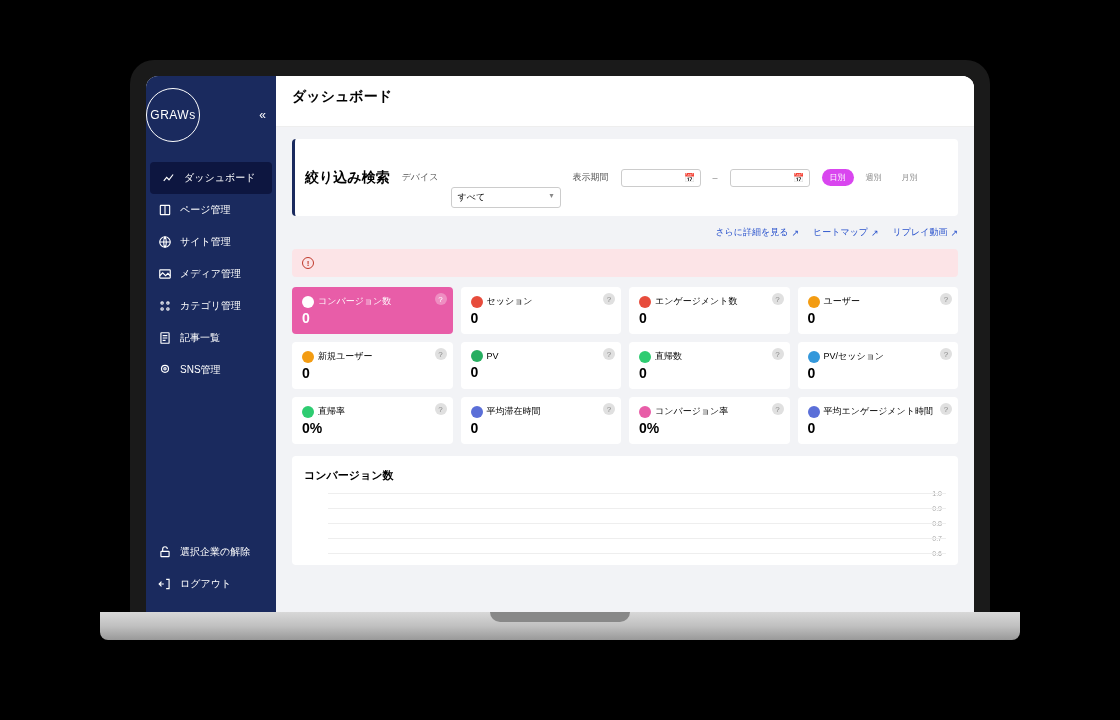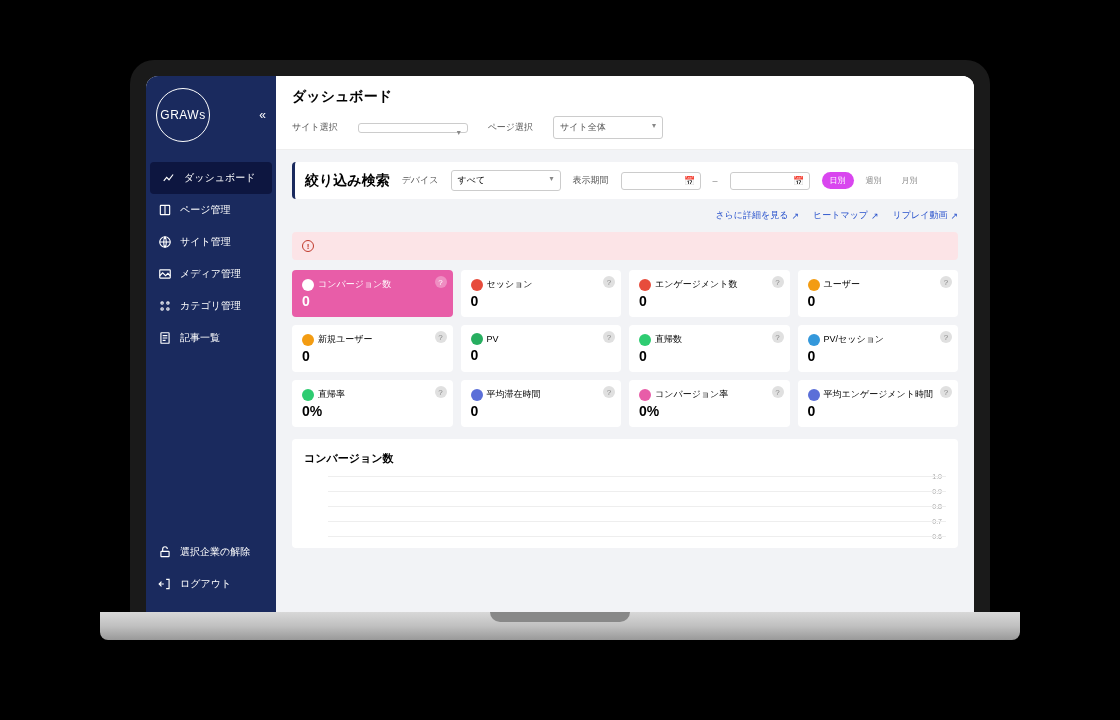--- a/index.html
+++ b/index.html
@@ -9,7 +9,7 @@
 .laptop-base::before { content: ""; position: absolute; top: 0; left: 50%; transform: translateX(-50%); width: 140px; height: 10px; background: #888; border-radius: 0 0 10px 10px; }
 .screen { width: 100%; height: 100%; background: #fff; border-radius: 12px 12px 0 0; overflow: hidden; display: flex; font-size: 10px; }
 .sidebar { width: 130px; background: #1a2a5e; color: #fff; display: flex; flex-direction: column; padding-top: 12px; }
-.logo-wrap { display: flex; align-items: center; justify-content: space-between; padding: 0 10px 12px 10px; }
+.logo-wrap { display: flex; align-items: center; justify-content: space-between; padding: 0 10px 12px 0; }
 .logo { width: 54px; height: 54px; border: 1.5px solid #fff; border-radius: 50%; display: flex; align-items: center; justify-content: center; font-size: 12px; letter-spacing: 0.5px; }
 .collapse-btn { color: #fff; font-size: 12px; cursor: pointer; }
 .nav { list-style: none; margin-top: 8px; }

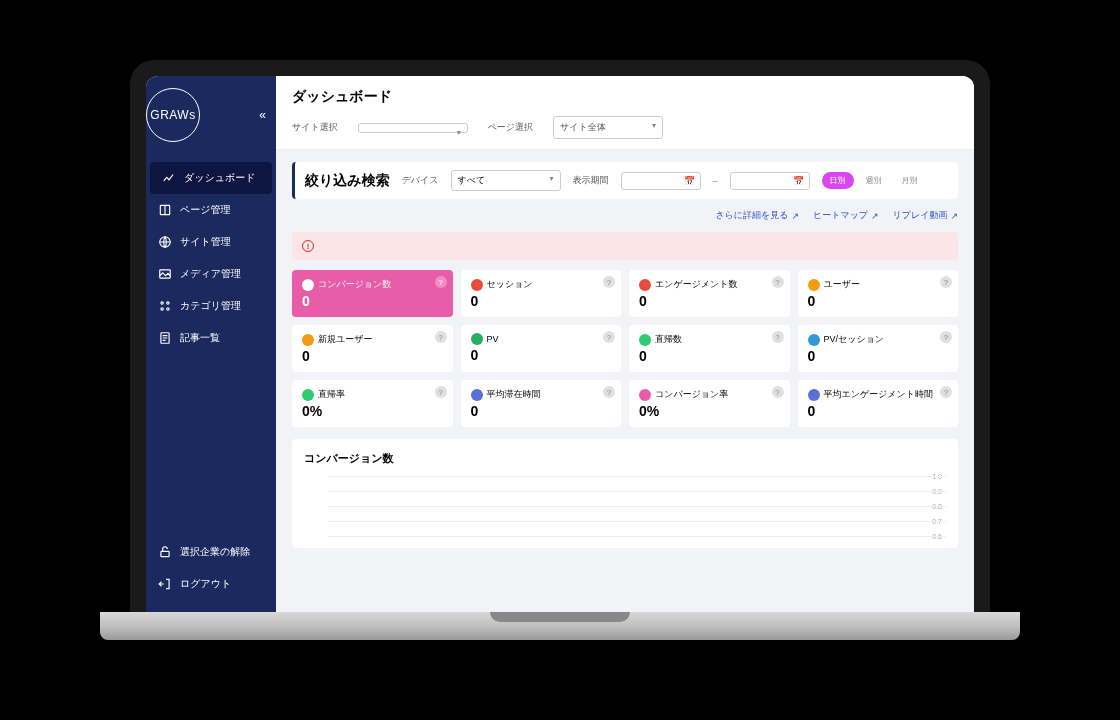--- a/index.html
+++ b/index.html
@@ -145,12 +145,6 @@
     <main class="main">
       <div class="topbar">
         <div class="page-title">ダッシュボード</div>
-        <div class="selects-row">
-          <span class="sel-label">サイト選択</span>
-          <div class="sel"></div>
-          <span class="sel-label">ページ選択</span>
-          <div class="sel">サイト全体</div>
-        </div>
       </div>
 
       <div class="filter-bar">

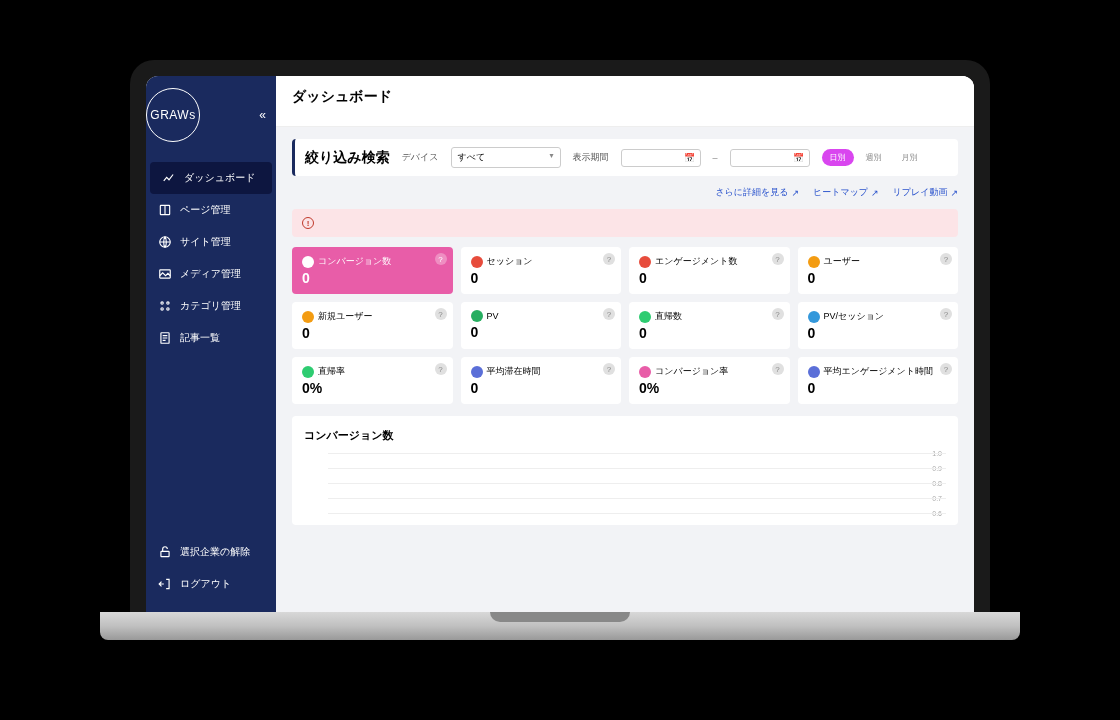--- a/index.html
+++ b/index.html
@@ -27,7 +27,7 @@
 .filter-bar { background: #fff; margin: 12px 16px 0 16px; padding: 8px 10px; border-radius: 4px; display: flex; align-items: center; gap: 12px; border-left: 3px solid #1a2a5e; }
 .filter-title { font-size: 14px; font-weight: 600; }
 .filter-label { font-size: 9px; color: #555; }
-.filter-sel { border: 1px solid #ccc; border-radius: 3px; padding: 3px 20px 3px 6px; font-size: 9px; min-width: 110px; position: relative; }
+.filter-sel { border: 1px solid #ccc; border-radius: 3px; padding: 3px 20px 3px 6px; font-size: 9px; min-width: 110px; position: relative; margin-top: 40px; }
 .filter-sel::after { content: "▾"; position: absolute; right: 6px; color: #888; font-size: 8px; }
 .date-input { border: 1px solid #ccc; border-radius: 3px; padding: 3px 6px; width: 80px; height: 18px; font-size: 9px; position: relative; }
 .date-input::after { content: "📅"; position: absolute; right: 4px; font-size: 9px; }

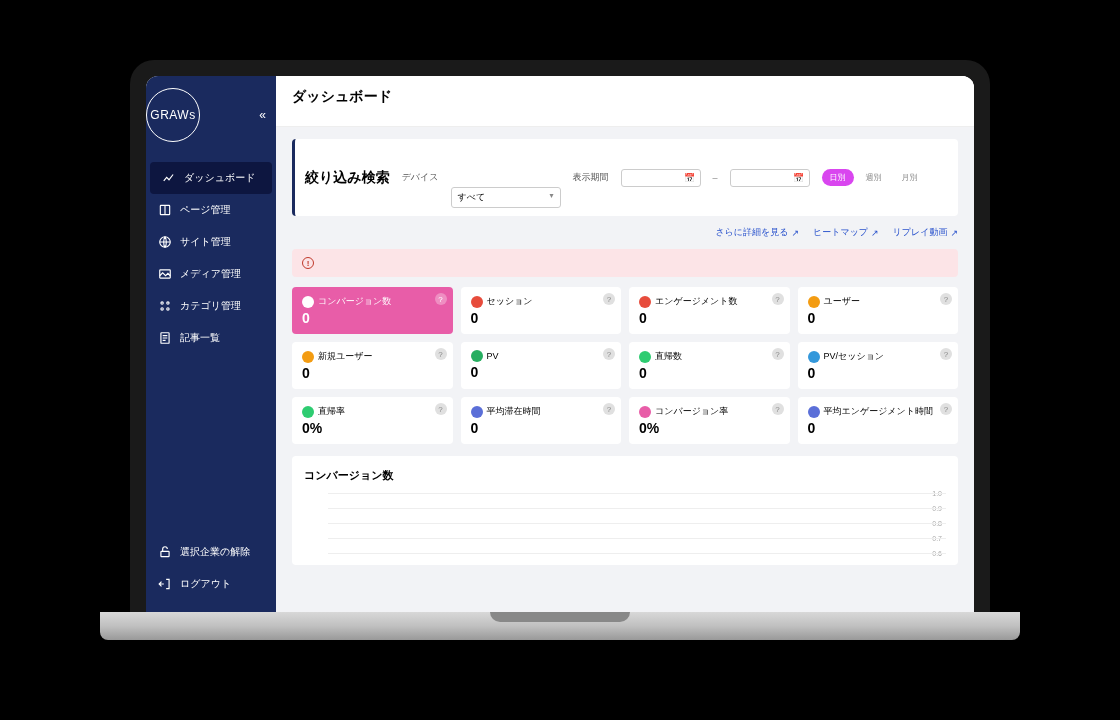--- a/index.html
+++ b/index.html
@@ -120,6 +120,15 @@
           </span>
           <span>記事一覧</span>
         </li>
+        <li>
+          <span class="nav-icon">
+            <svg width="14" height="14" viewBox="0 0 24 24" fill="none" stroke="#fff" stroke-width="2">
+                <circle cx="12" cy="10" r="6"></circle>
+                <circle cx="12" cy="10" r="2"></circle>
+              </svg>
+          </span>
+          <span>SNS管理</span>
+        </li>
       </ul>
       <ul class="nav nav-bottom">
         <li>

